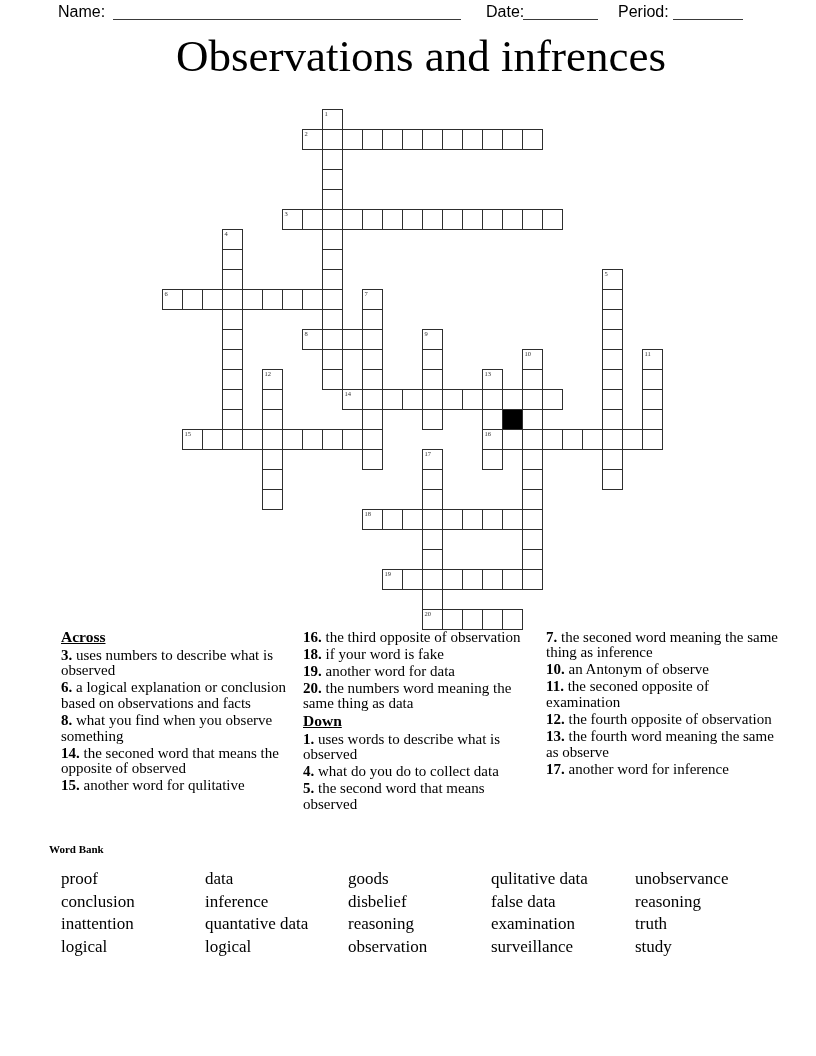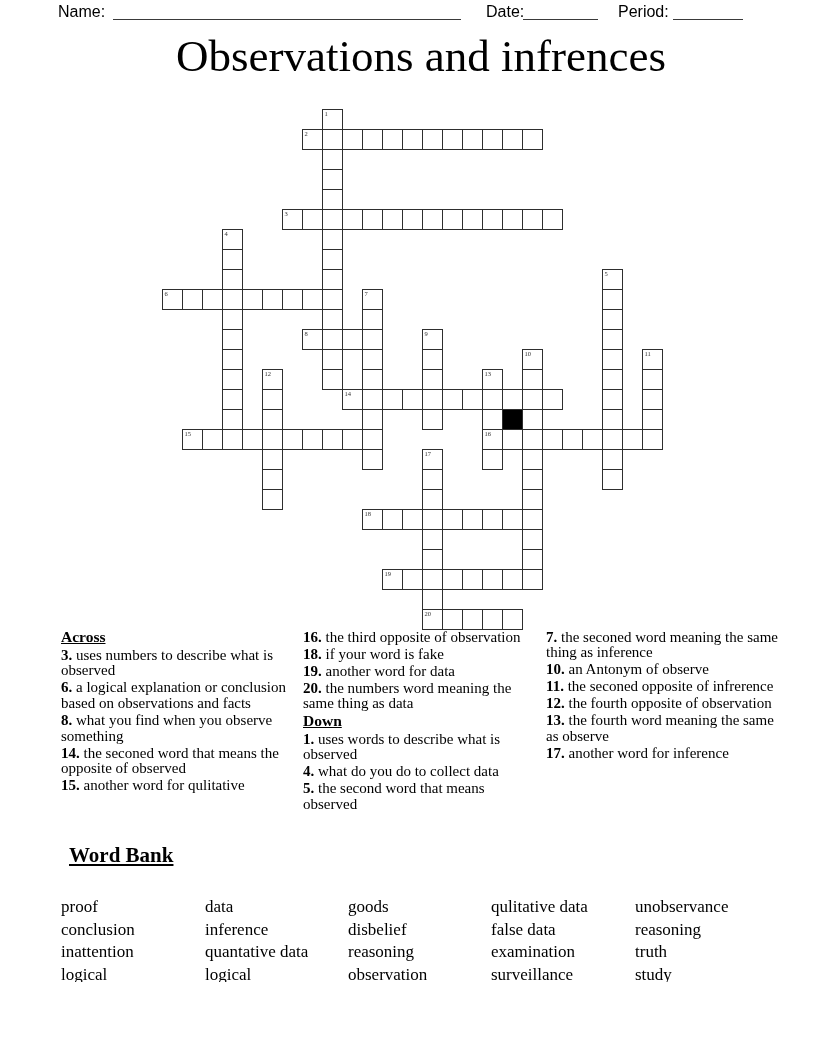--- a/index.html
+++ b/index.html
@@ -288,7 +288,7 @@
       <div>
         <div class="clue"><b>7.</b><span> the seconed word meaning the same thing as inference</span></div>
         <div class="clue"><b>10.</b><span> an Antonym of observe</span></div>
-        <div class="clue"><b>11.</b><span> the seconed opposite of infrerence</span></div>
+        <div class="clue"><b>11.</b><span> the seconed opposite of examination</span></div>
         <div class="clue"><b>12.</b><span> the fourth opposite of observation</span></div>
         <div class="clue"><b>13.</b><span> the fourth word meaning the same as observe</span></div>
         <div class="clue"><b>17.</b><span> another word for inference</span></div>

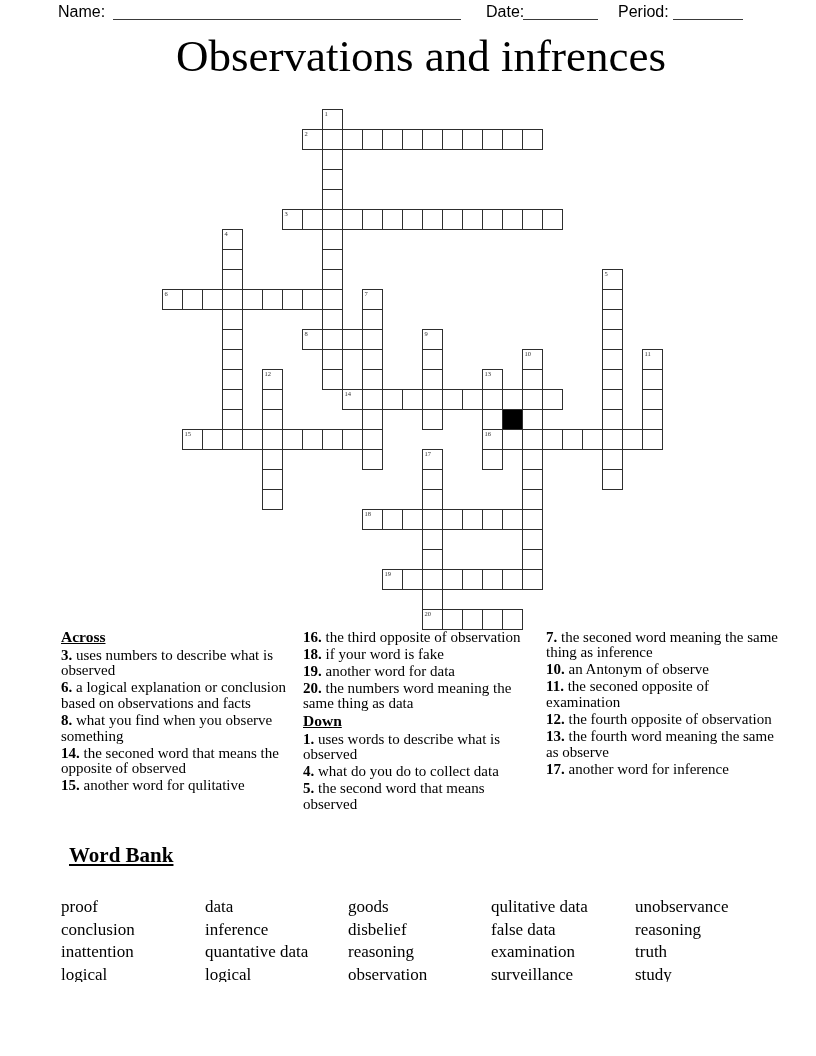--- a/index.html
+++ b/index.html
@@ -41,8 +41,8 @@
   .clue { margin-top:1.5px; }
   .clue b { font-weight:bold; }
   #wordbank-header {
-    position:absolute; left:56px; top:843px; font-size:21px;
-    font-weight:bold; text-decoration:underline;
+    position:absolute; left:36px; top:843px; font-size:11px;
+    font-weight:bold; 
   }
   #wordbank {
     position:absolute; left:48px; top:896px; width:742px;

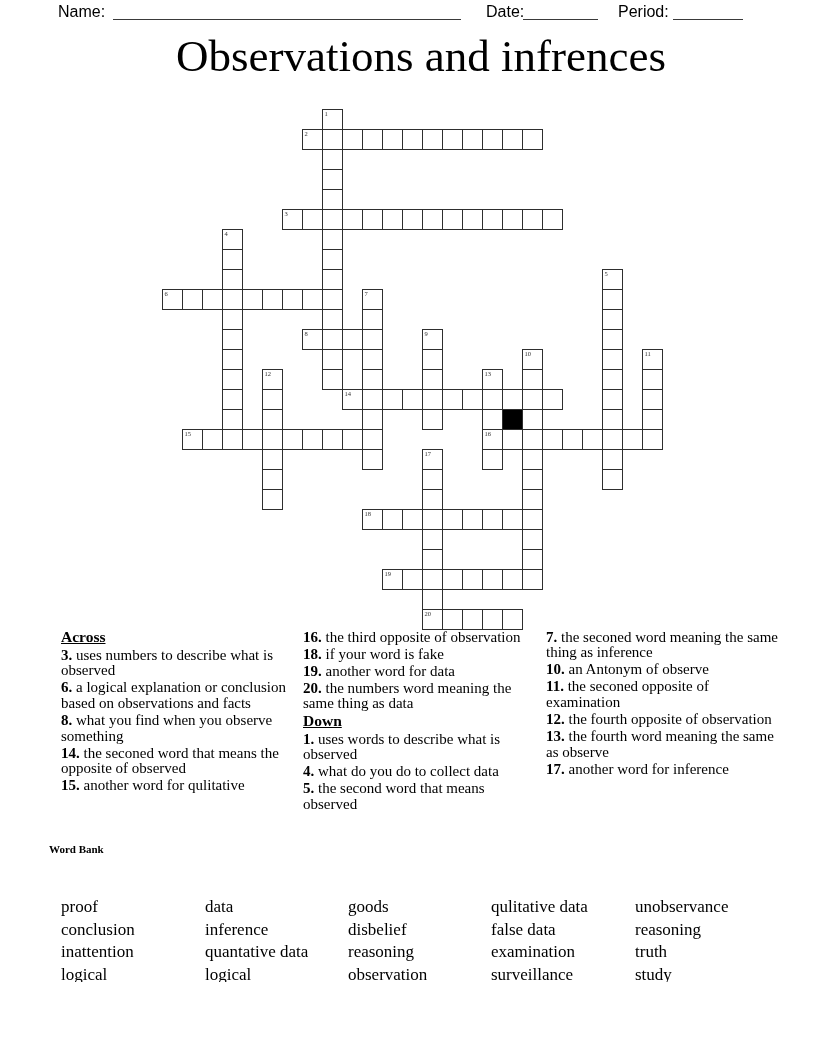--- a/index.html
+++ b/index.html
@@ -45,7 +45,7 @@
     font-weight:bold; 
   }
   #wordbank {
-    position:absolute; left:48px; top:896px; width:742px;
+    position:absolute; left:48px; top:868px; width:742px;
     display:grid; grid-template-columns:144px 143px 143px 144px 146px;
     font-size:17px; line-height:22.6px;
   }

